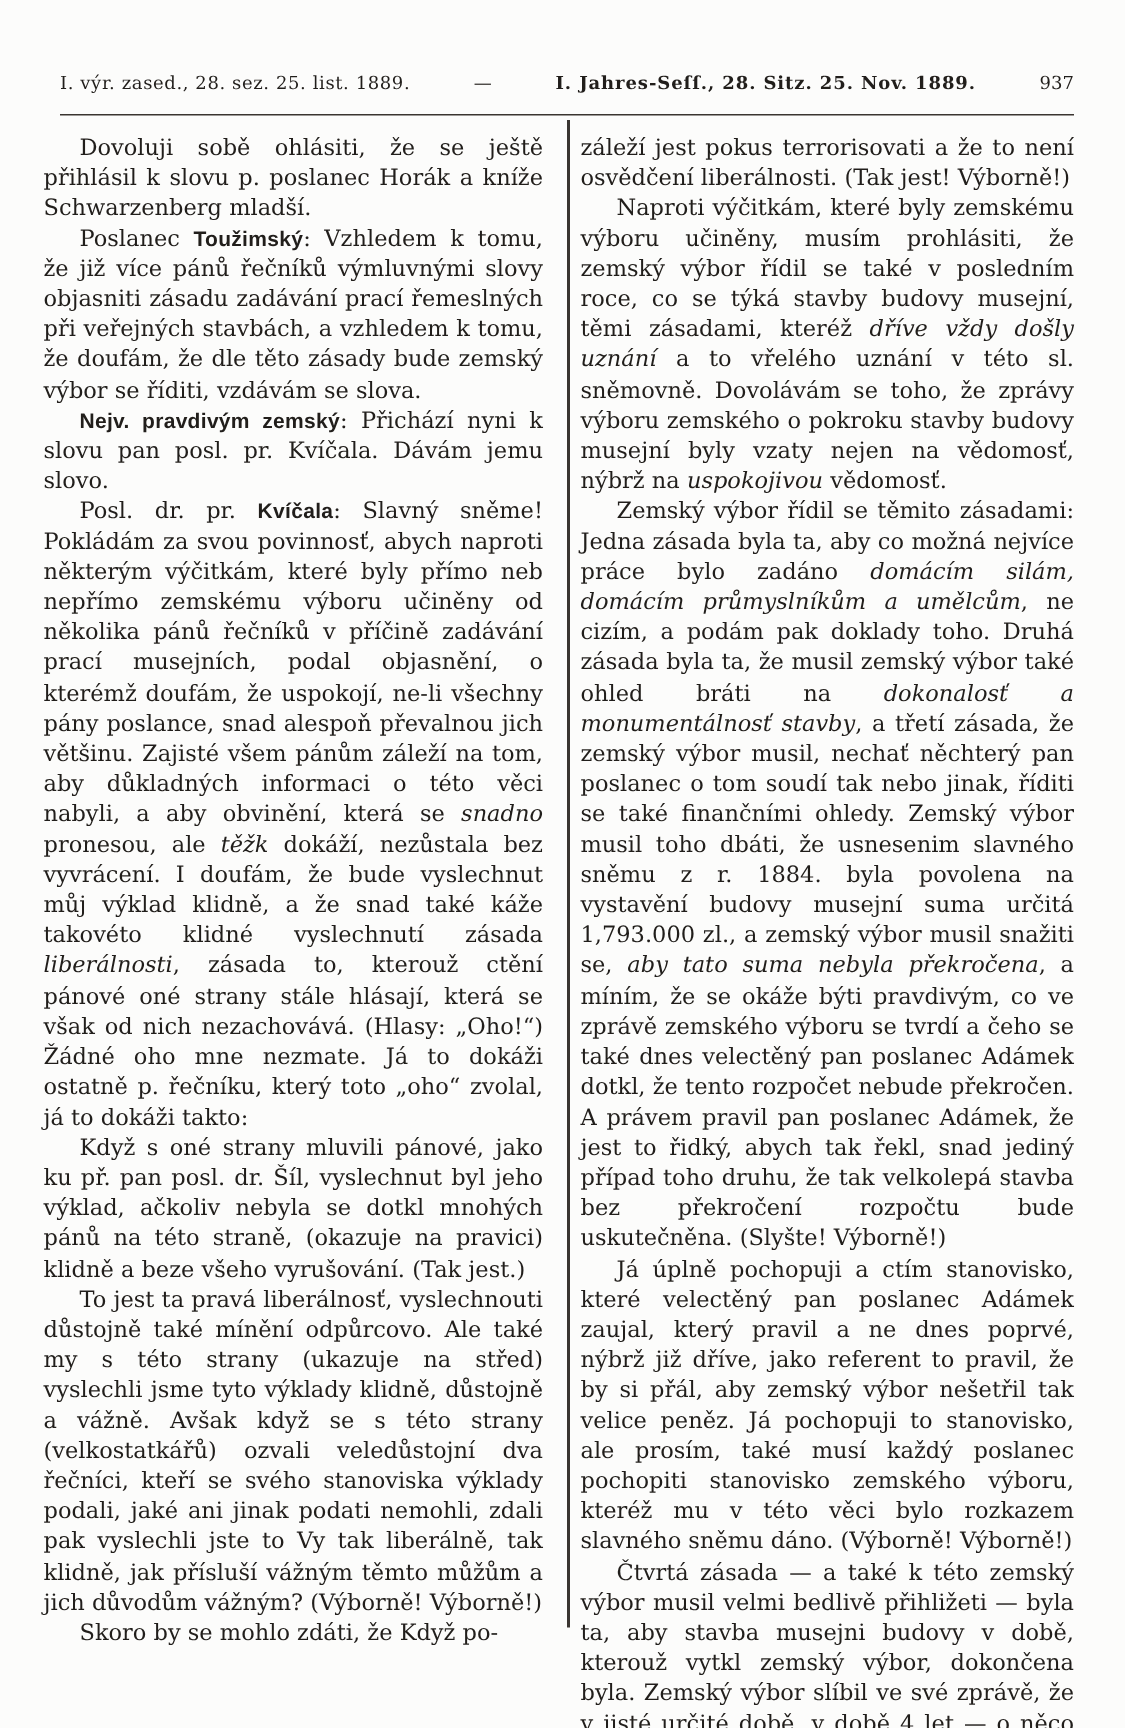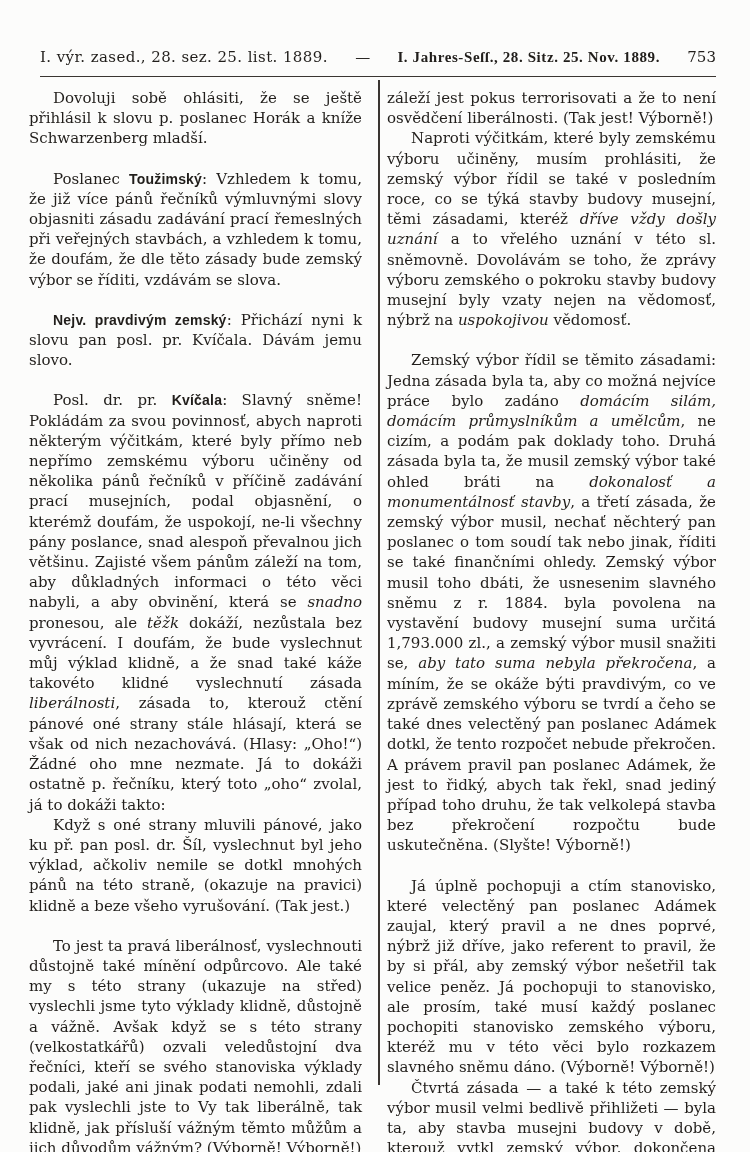--- a/index.html
+++ b/index.html
@@ -25,8 +25,8 @@
     left:40px;top:48px;width:676px;
     display:flex;
     justify-content:space-between;
-    align-items:center;
-    font-size:15px;
+    align-items:flex-start;
+    font-size:12px;
     white-space:nowrap;
   }
   .running-head .czech{letter-spacing:0.4px;}

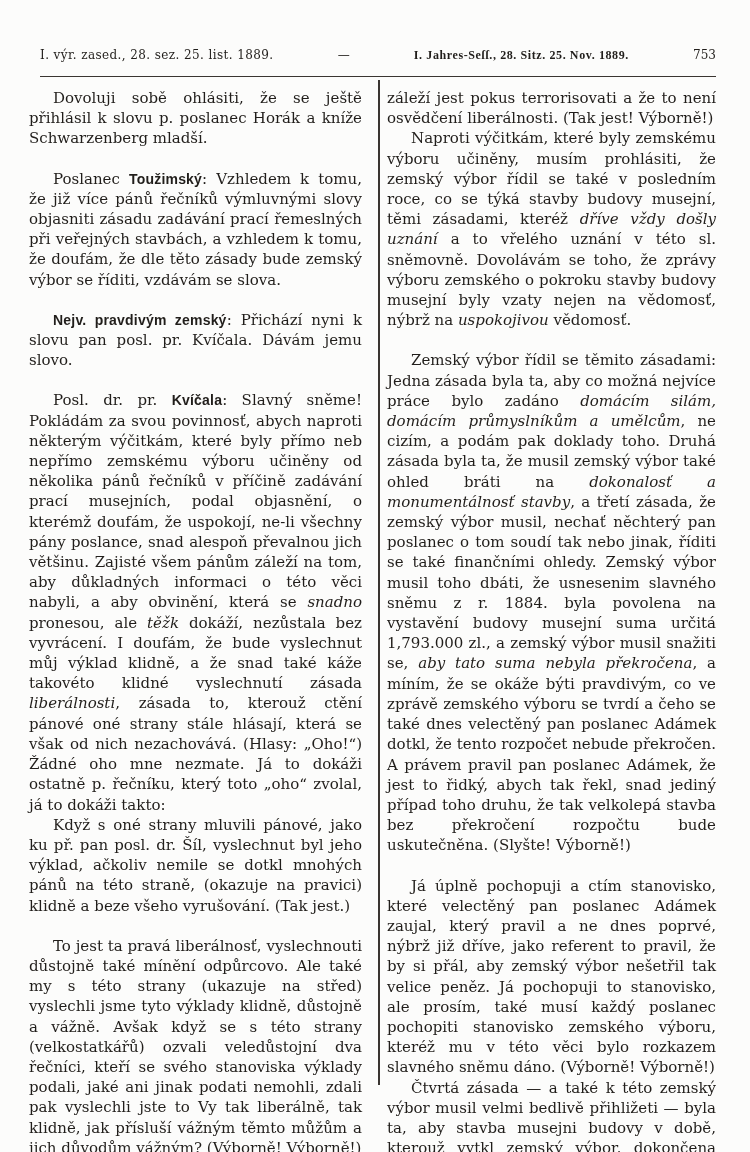--- a/index.html
+++ b/index.html
@@ -33,7 +33,6 @@
   .running-head .fraktur{
     font-weight:700;
     letter-spacing:0.6px;
-    font-family:Liberation Serif, serif;
   }
   .head-rule{
     position:absolute;

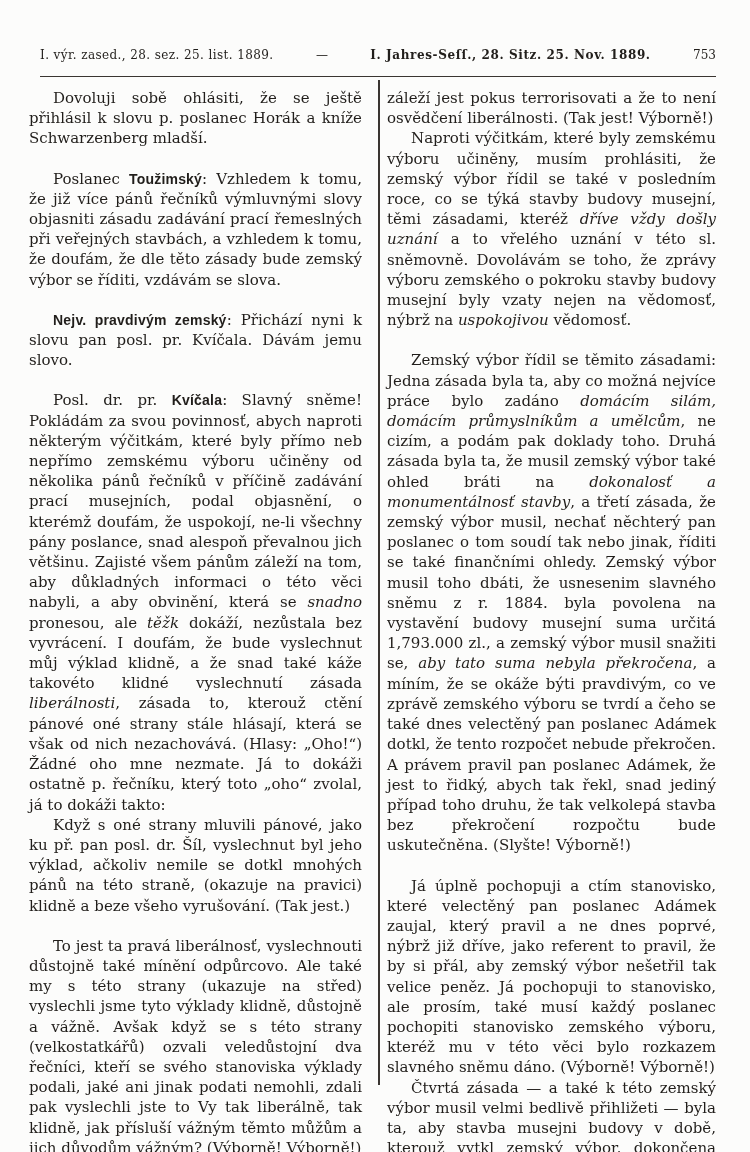--- a/index.html
+++ b/index.html
@@ -76,7 +76,7 @@
     <span class="czech">I. výr. zased., 28. sez. 25. list. 1889.</span>
     <span class="sep">—</span>
     <span class="fraktur">I. Jahres-Seſſ., 28. Sitz. 25. Nov. 1889.</span>
-    <span class="pageno">753</span>
+    <span class="pageno">937</span>
   </div>
 
   <div class="head-rule"></div>

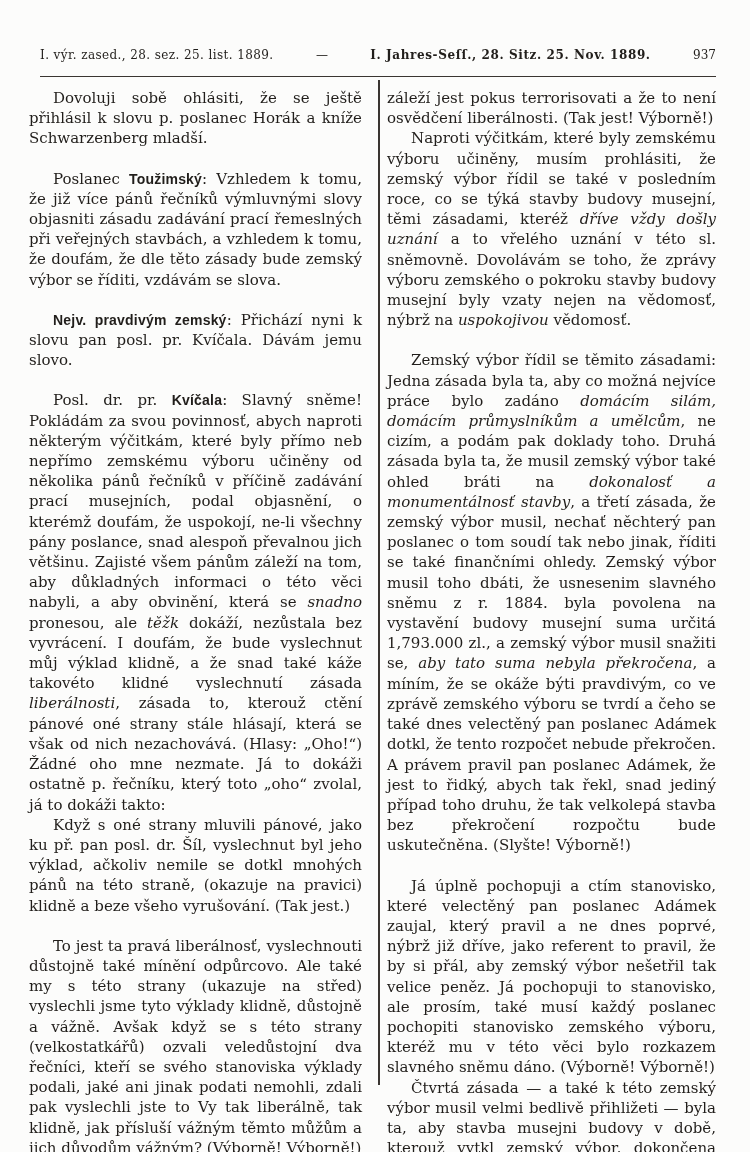--- a/index.html
+++ b/index.html
@@ -57,7 +57,7 @@
   .column.right{left:387px;width:329px;}
   p.para{margin:0;padding:0;}
   p.para.indent{text-indent:24px;}
-  p.para.gap{margin-top:20px;}
+  p.para.gap{margin-top:0;}
   .speaker{
     font-family:"Liberation Sans", sans-serif;
     font-weight:700;

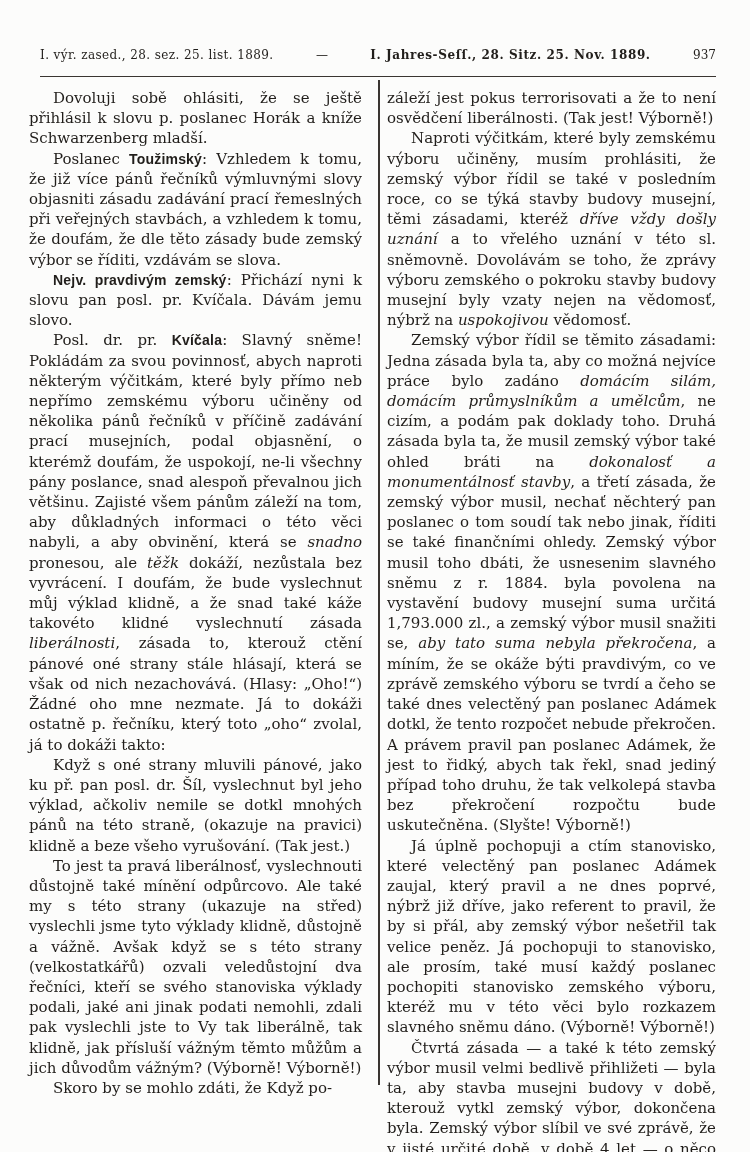--- a/index.html
+++ b/index.html
@@ -87,7 +87,7 @@
       <p class="para indent gap"><span class="run">Poslanec </span><span class="speaker">Toužimský</span><span class="run">: Vzhledem k tomu, že již více pánů řečníků výmluvnými slovy objasniti zásadu zadávání prací řemeslných při veřejných stavbách, a vzhledem k tomu, že doufám, že dle těto zásady bude zemský výbor se říditi, vzdávám se slova.</span></p>
       <p class="para indent gap"><span class="speaker">Nejv. pravdivým zemský</span><span class="run">: Přichází nyni k slovu pan posl. pr. Kvíčala. Dávám jemu slovo.</span></p>
       <p class="para indent gap"><span class="run">Posl. dr. pr. </span><span class="speaker">Kvíčala</span><span class="run">: Slavný sněme! Pokládám za svou povinnosť, abych naproti některým výčitkám, které byly přímo neb nepřímo zemskému výboru učiněny od několika pánů řečníků v příčině zadávání prací musejních, podal objasnění, o kterémž doufám, že uspokojí, ne-li všechny pány poslance, snad alespoň převalnou jich většinu. Zajisté všem pánům záleží na tom, aby důkladných informaci o této věci nabyli, a aby obvinění, která se </span><span class="emph">snadno</span><span class="run"> pronesou, ale </span><span class="emph">těžk</span><span class="run"> dokáží, nezůstala bez vyvrácení. I doufám, že bude vyslechnut můj výklad klidně, a že snad také káže takovéto klidné vyslechnutí zásada </span><span class="emph">liberálnosti</span><span class="run">, zásada to, kterouž ctění pánové oné strany stále hlásají, která se však od nich nezachovává. (Hlasy: „Oho!“) Žádné oho mne nezmate. Já to dokáži ostatně p. řečníku, který toto „oho“ zvolal, já to dokáži takto:</span></p>
-      <p class="para indent"><span class="run">Když s oné strany mluvili pánové, jako ku př. pan posl. dr. Šíl, vyslechnut byl jeho výklad, ačkoliv nemile se dotkl mnohých pánů na této straně, (okazuje na pravici) klidně a beze všeho vyrušování. (Tak jest.)</span></p>
+      <p class="para indent"><span class="run">Když s oné strany mluvili pánové, jako ku př. pan posl. dr. Šíl, vyslechnut byl jeho výklad, ačkoliv nebyla se dotkl mnohých pánů na této straně, (okazuje na pravici) klidně a beze všeho vyrušování. (Tak jest.)</span></p>
       <p class="para indent gap"><span class="run">To jest ta pravá liberálnosť, vyslechnouti důstojně také mínění odpůrcovo. Ale také my s této strany (ukazuje na střed) vyslechli jsme tyto výklady klidně, důstojně a vážně. Avšak když se s této strany (velkostatkářů) ozvali veledůstojní dva řečníci, kteří se svého stanoviska výklady podali, jaké ani jinak podati nemohli, zdali pak vyslechli jste to Vy tak liberálně, tak klidně, jak přísluší vážným těmto můžům a jich důvodům vážným? (Výborně! Výborně!)</span></p>
       <p class="para indent"><span class="run">Skoro by se mohlo zdáti, že Když po-</span></p>
     </div>

